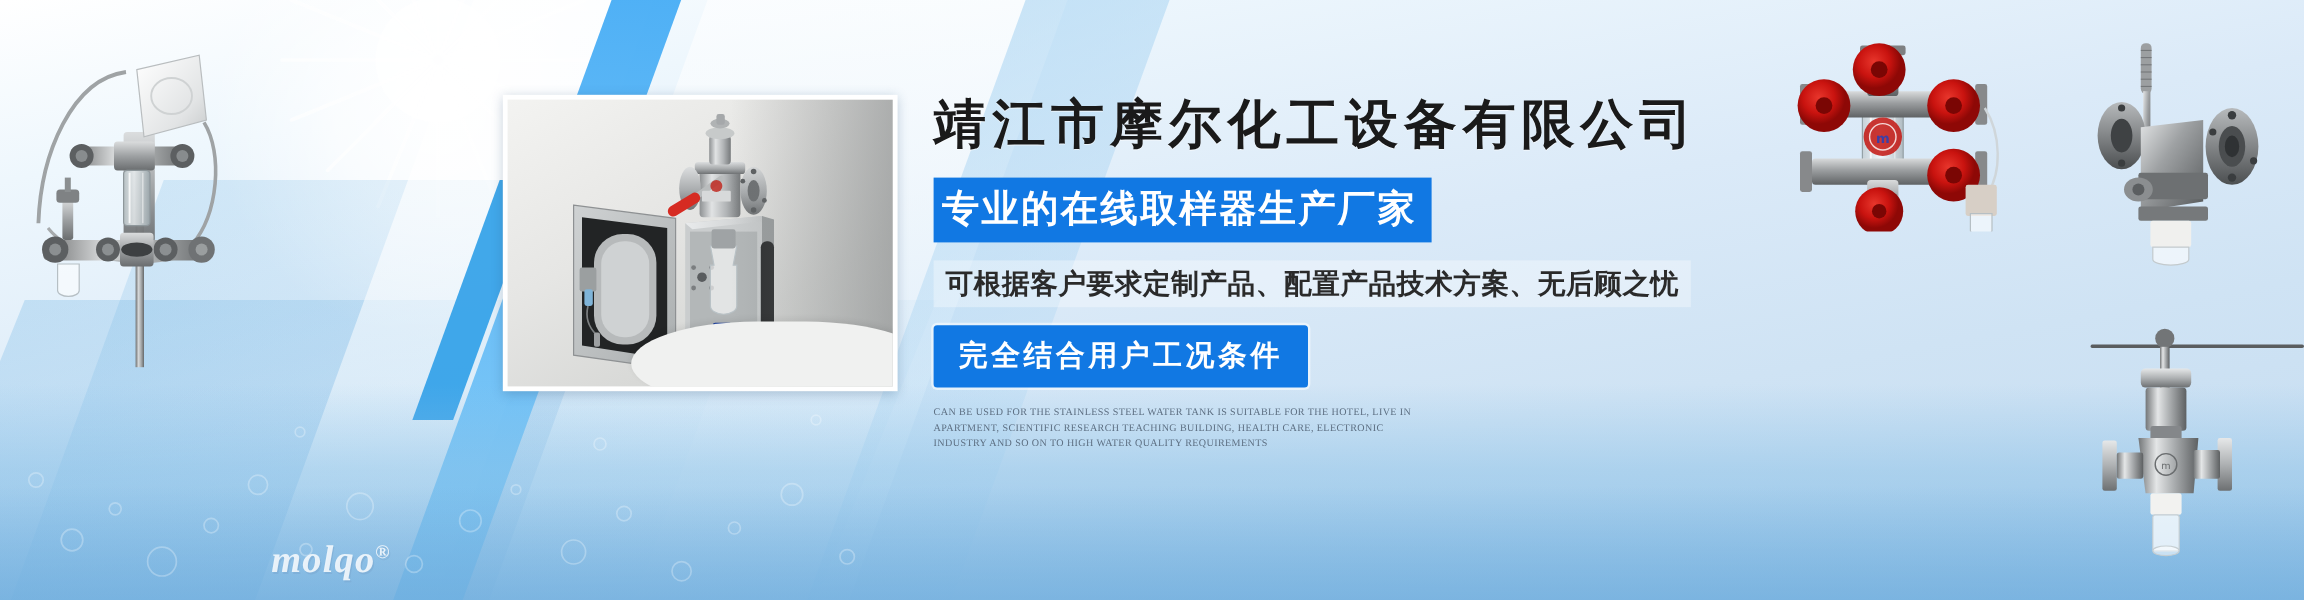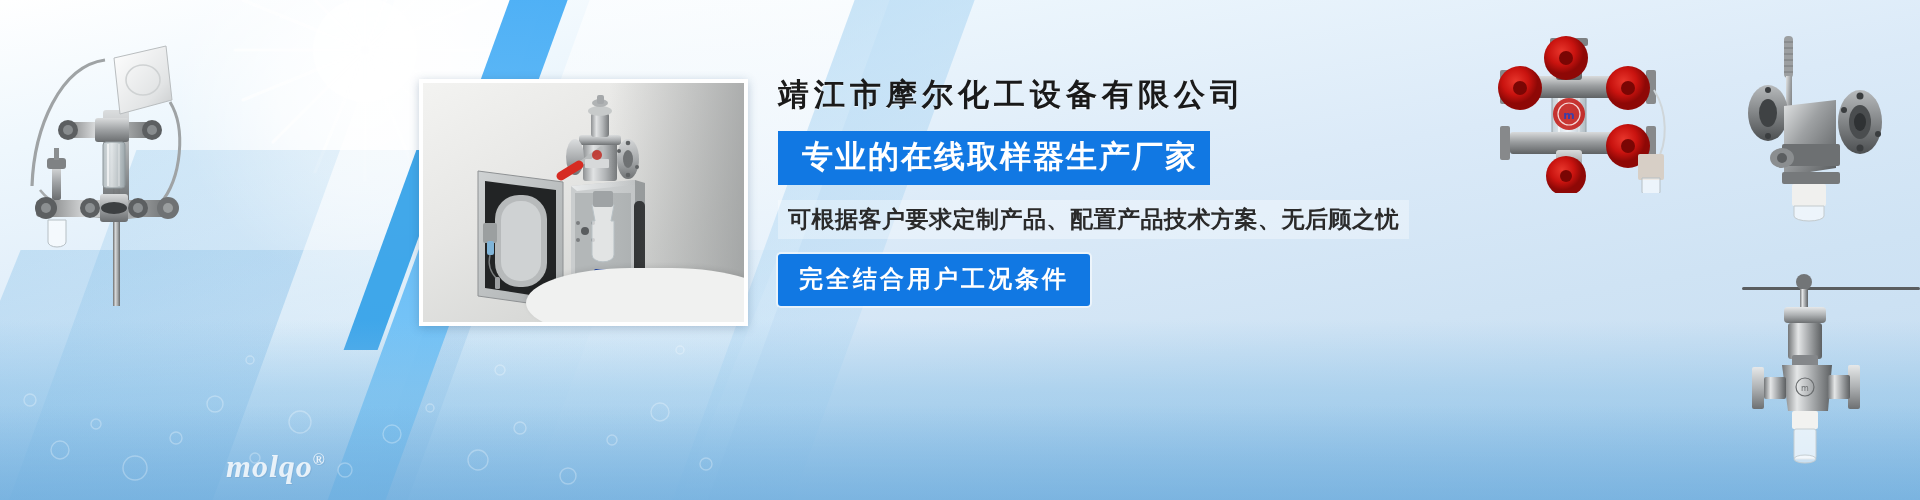--- a/index.html
+++ b/index.html
@@ -93,7 +93,7 @@
 
   .company-name{
     font-family:Liberation Mono, monospace;
-    font-size:31px; font-weight:700; letter-spacing:5px;
+    font-size:44px; font-weight:700; letter-spacing:5px;
     color:#1a1a1a; white-space:nowrap;
     text-shadow:0 1px 0 rgba(255,255,255,.6);
   }

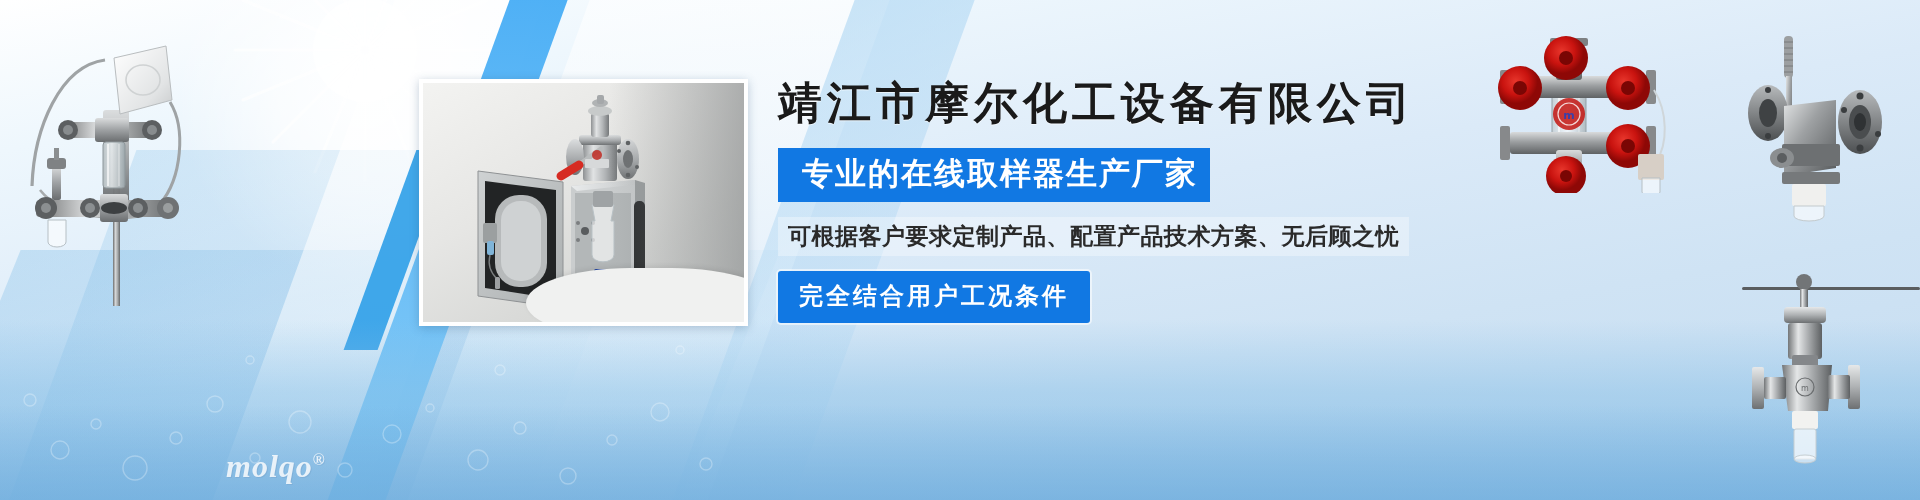--- a/index.html
+++ b/index.html
@@ -102,7 +102,7 @@
     display:inline-block; margin-top:15px;
     background:#1178e3; color:#fff;
     font-size:31px; font-weight:700; letter-spacing:2px;
-    padding:5px 12px 7px 24px; white-space:nowrap;
+    padding:5px 12px 7px 7px; white-space:nowrap;
   }
 
   .subline{

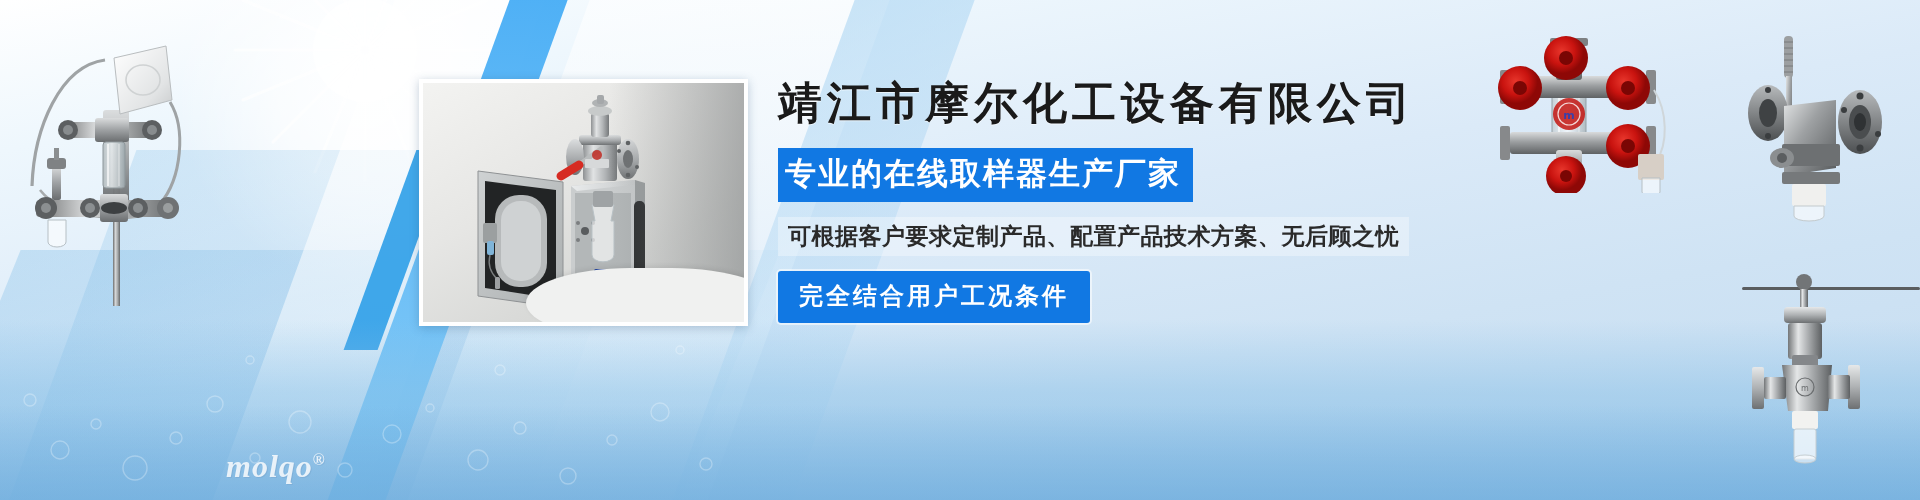--- a/index.html
+++ b/index.html
@@ -518,6 +518,7 @@
 
     <div class="tagline">完全结合用户工况条件</div>
 
+    <div class="eng-text">CAN BE USED FOR THE STAINLESS STEEL WATER TANK IS SUITABLE FOR THE HOTEL, LIVE IN APARTMENT, SCIENTIFIC RESEARCH TEACHING BUILDING, HEALTH CARE, ELECTRONIC INDUSTRY AND SO ON TO HIGH WATER QUALITY REQUIREMENTS</div>
   </div>
 
   <div class="watermark">

